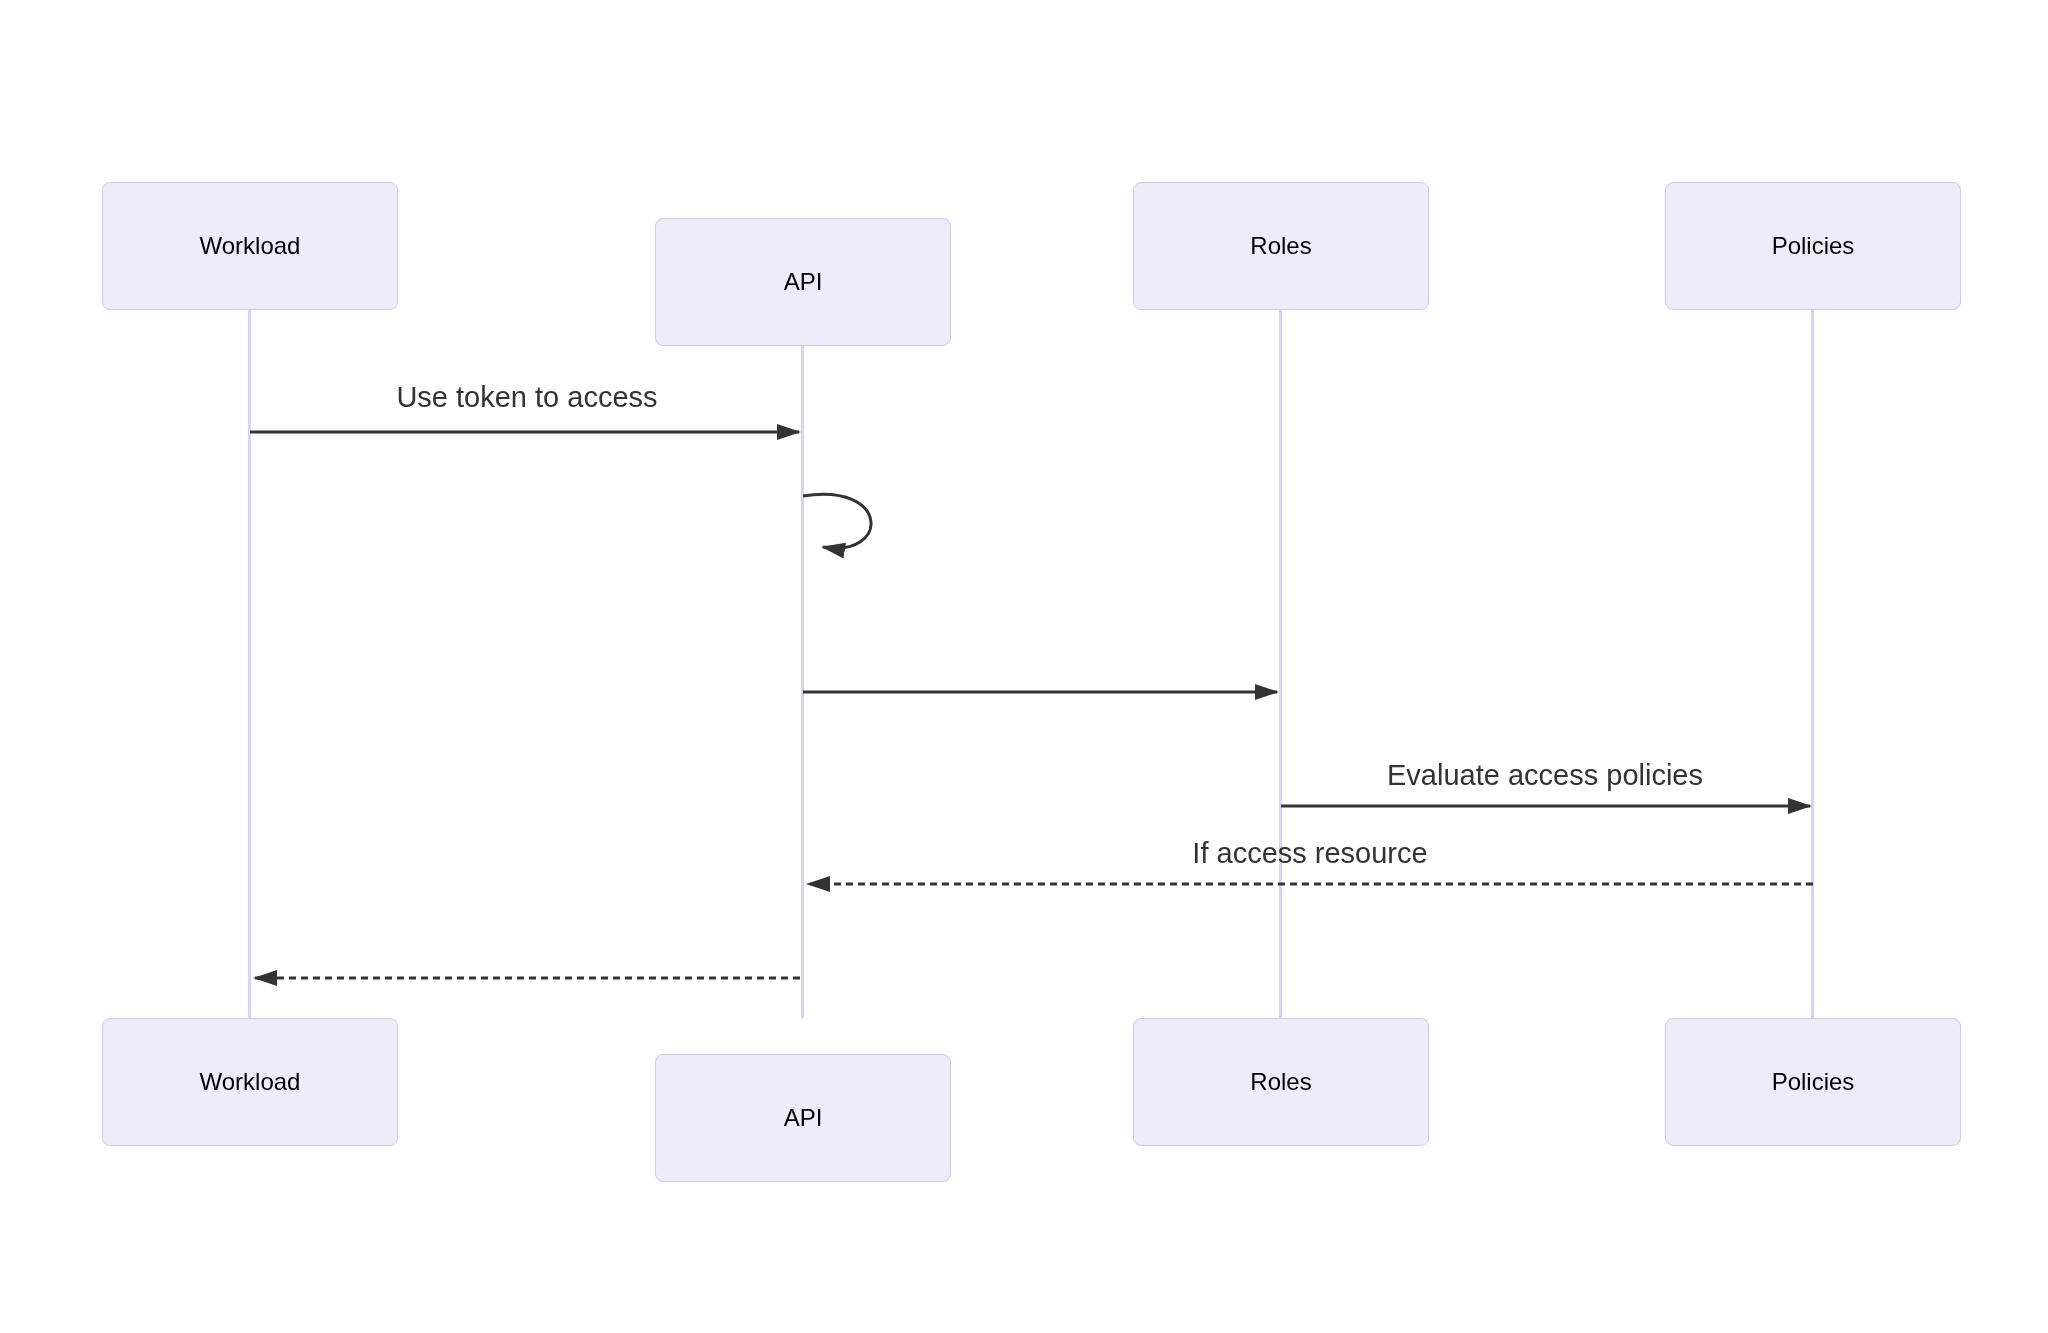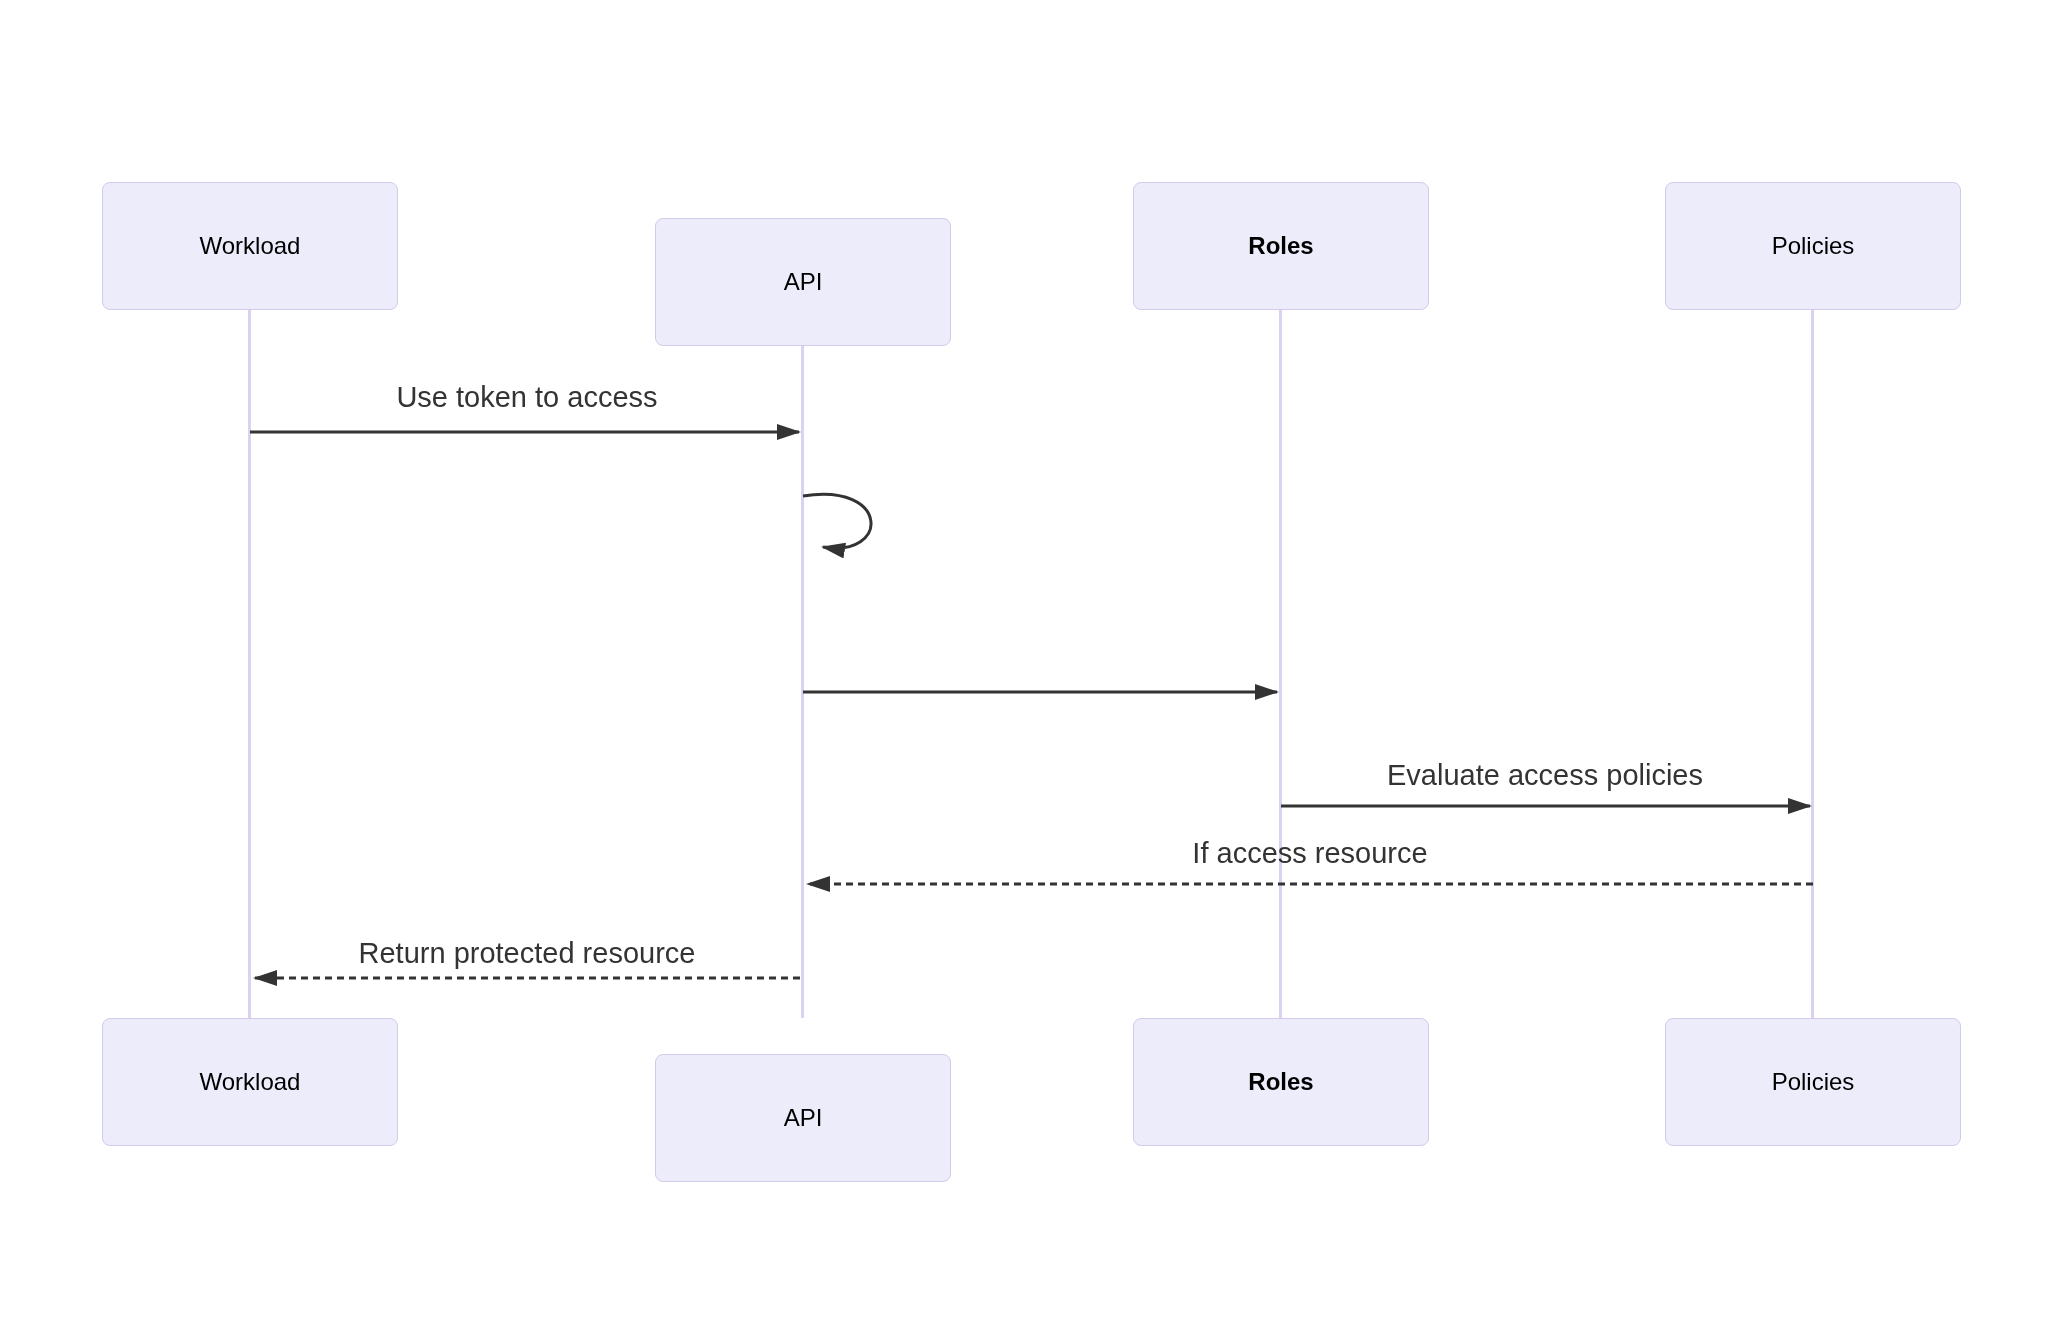--- a/index.html
+++ b/index.html
@@ -26,7 +26,7 @@
   }
   .msg-label span{display:block;}
   
-  .x-workload{left:102px;}  .x-api{left:655px;margin-top:36px;}  .x-roles{left:1133px;font-weight:bold;}  .x-policies{left:1665px;}
+  .x-workload{left:102px;}  .x-api{left:655px;margin-top:36px;}  .x-roles{left:1133px;}  .x-policies{left:1665px;}
   .row-top{top:182px;}  .row-bottom{top:1018px;}
   .ll-workload{left:248px;} .ll-api{left:801px;} .ll-roles{left:1279px;} .ll-policies{left:1811px;}
   .m1{left:527px;top:362px;}

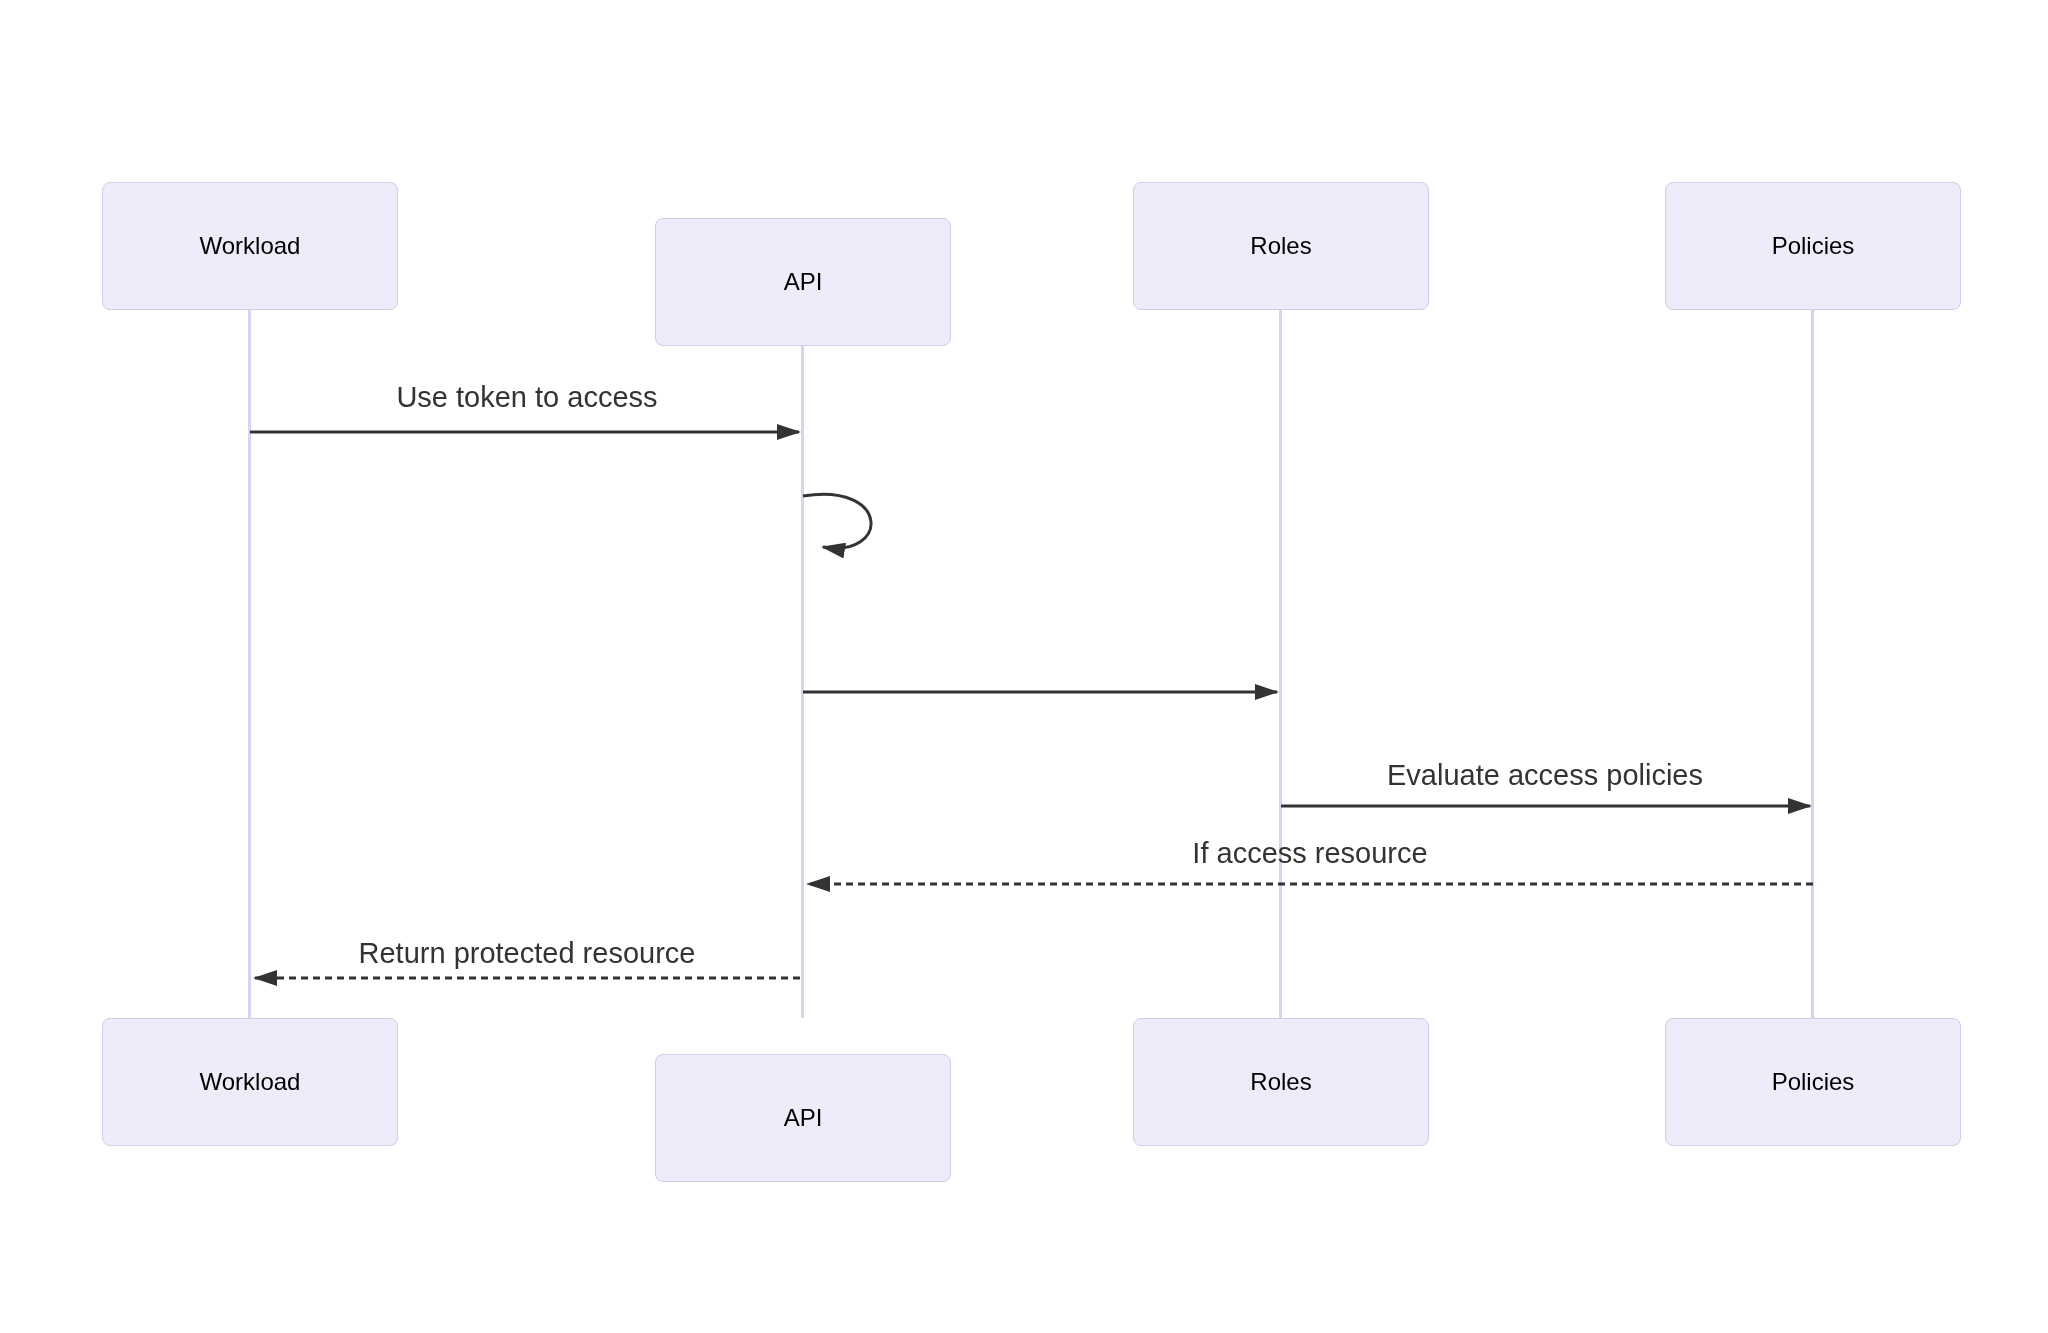--- a/index.html
+++ b/index.html
@@ -89,7 +89,6 @@
   <div class="msg-label m1">Use token to access</div>
   <div class="msg-label m4">Evaluate access policies</div>
   <div class="msg-label m5">If access resource</div>
-  <div class="msg-label m6">Return protected resource</div>
 
 </div>
 

